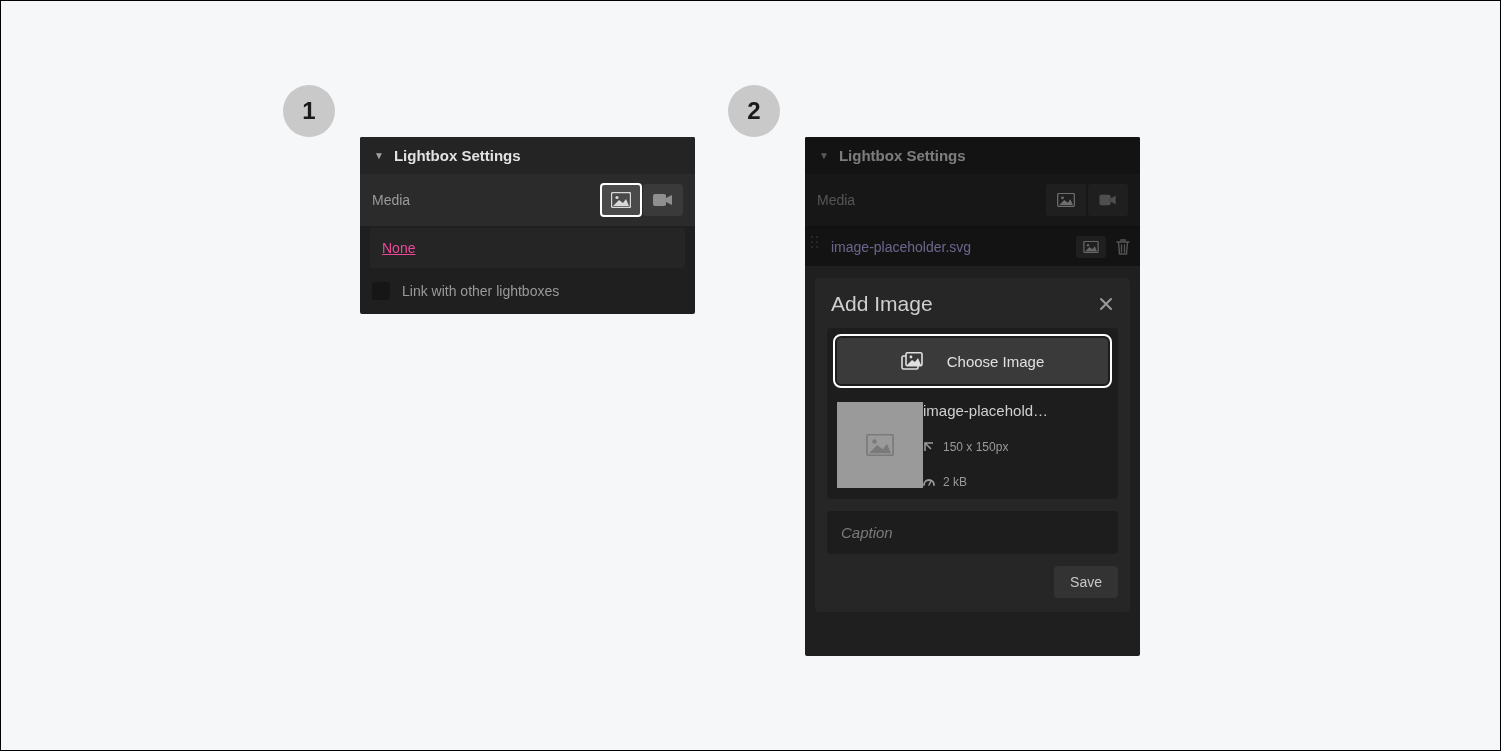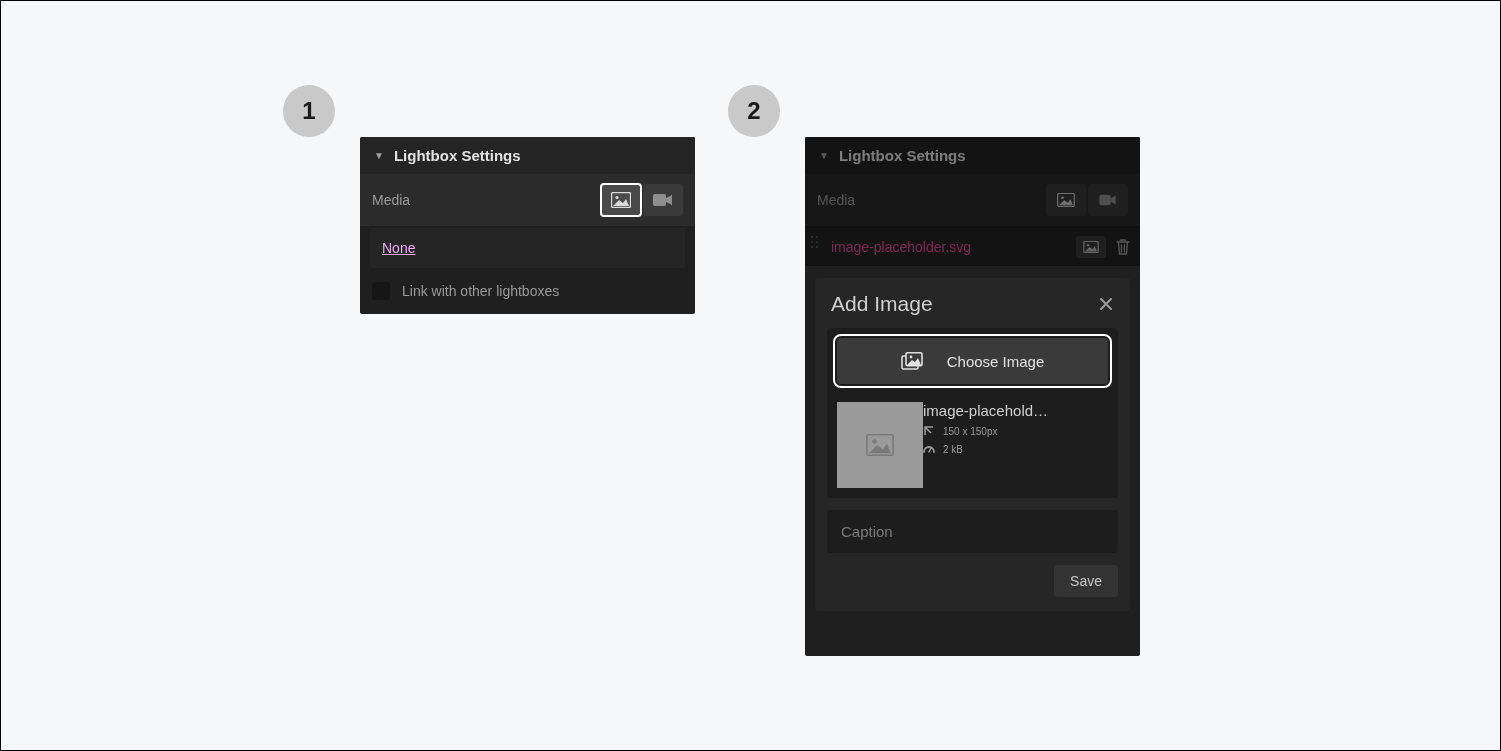--- a/index.html
+++ b/index.html
@@ -75,7 +75,7 @@
     margin: 2px 10px 0 10px;
     border-radius: 3px;
     justify-content: center;
-    color: #f0abfc;
+    color: #ec4899;
     padding: 12px;
     text-decoration: underline;
   }

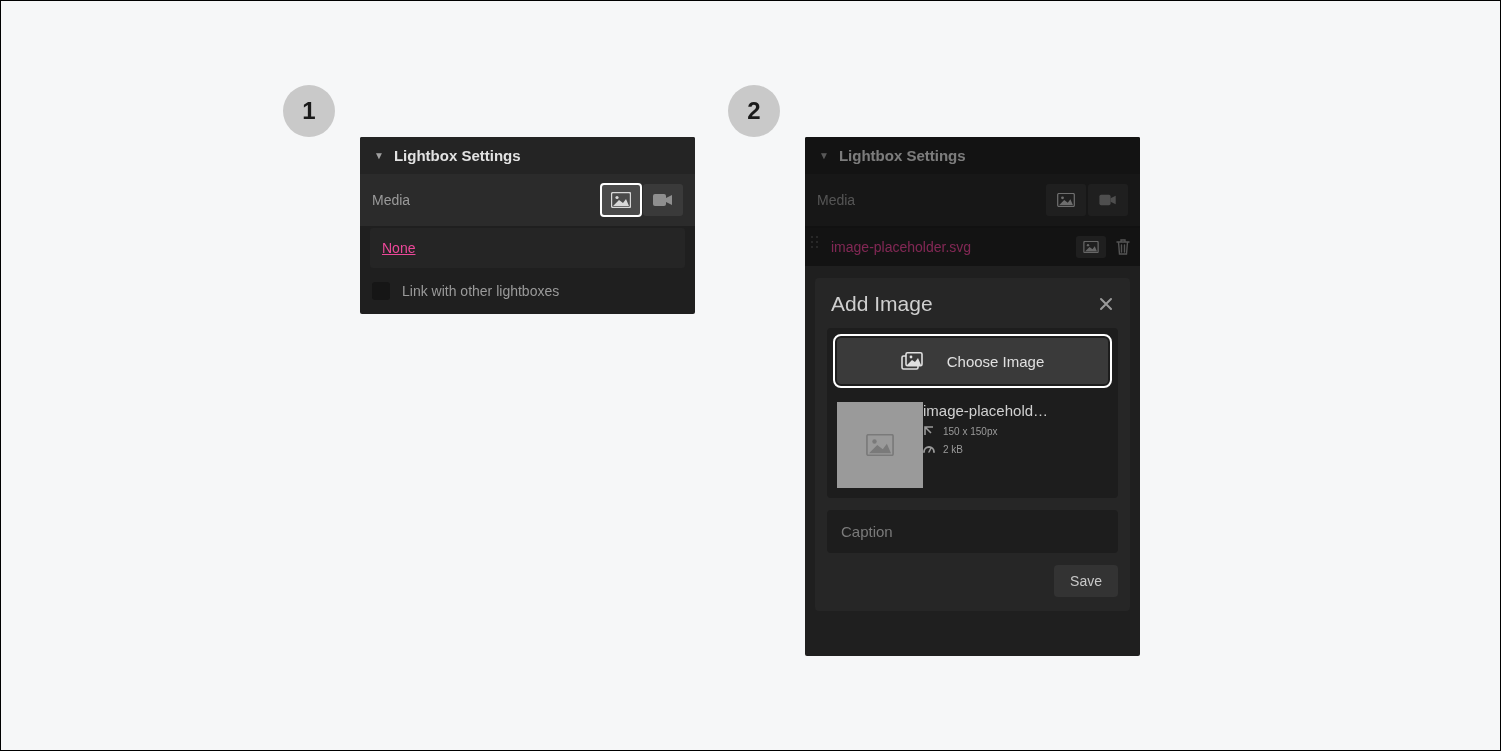--- a/index.html
+++ b/index.html
@@ -263,7 +263,7 @@
             <span></span>
             <span></span>
         </div>
-        <span style="color:#ec4899;">image-placeholder.svg</span>
+        <span style="color:#c4b5fd;">image-placeholder.svg</span>
       </div>
       <div class="file-row-right">
         <div class="mini-btn">

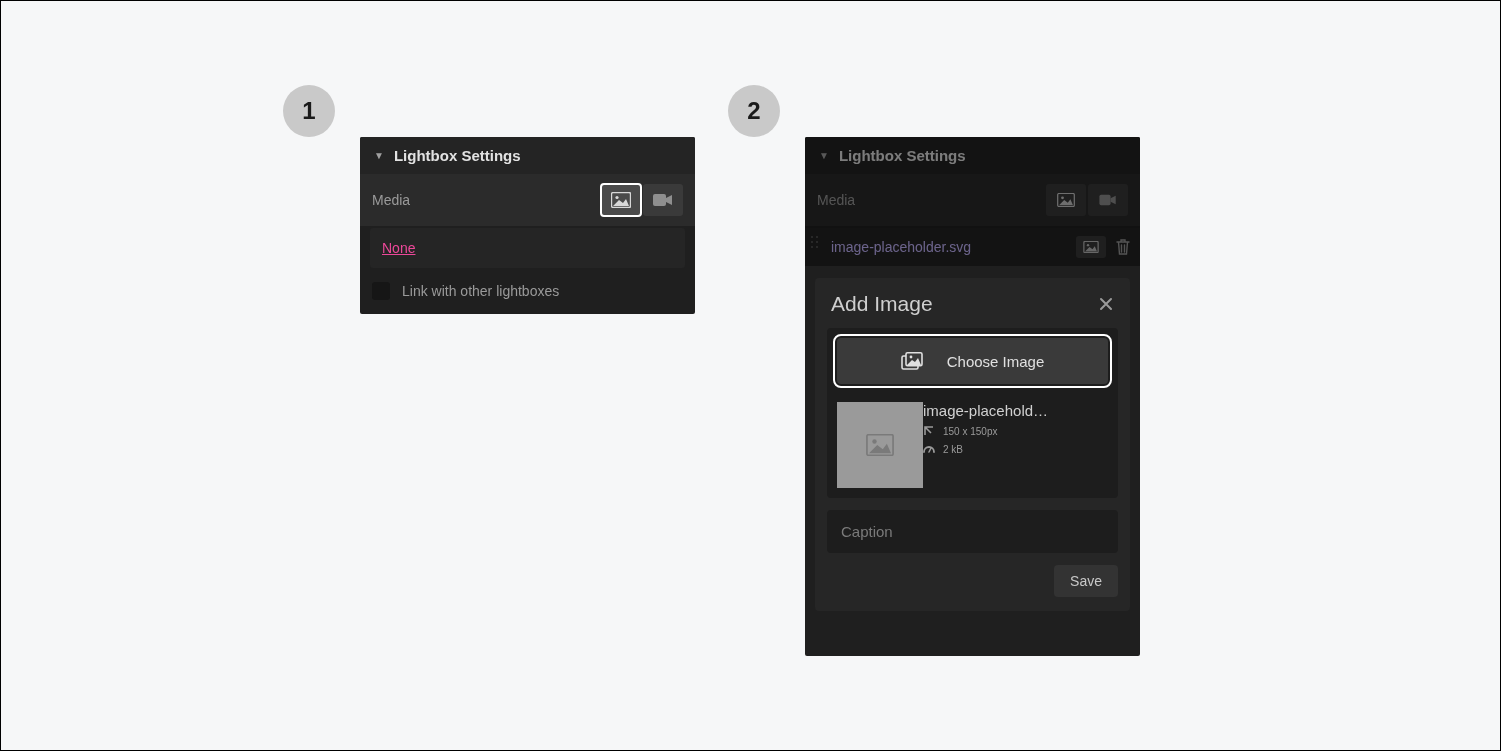--- a/index.html
+++ b/index.html
@@ -156,7 +156,7 @@
     display:flex; align-items:center; justify-content:center;
   }
   .thumb-meta { display: flex; flex-direction: column; gap: 6px; font-size: 13px; color:#b8b8b8; }
-  .meta-line { display:flex; align-items:center; gap:8px; color:#9a9a9a; font-size:10px;}
+  .meta-line { display:flex; align-items:center; gap:8px; color:#9a9a9a; font-size:12px;margin-top:15px;}
   .caption-input {
     margin: 0 12px 12px 12px;
     background: #1d1d1d;

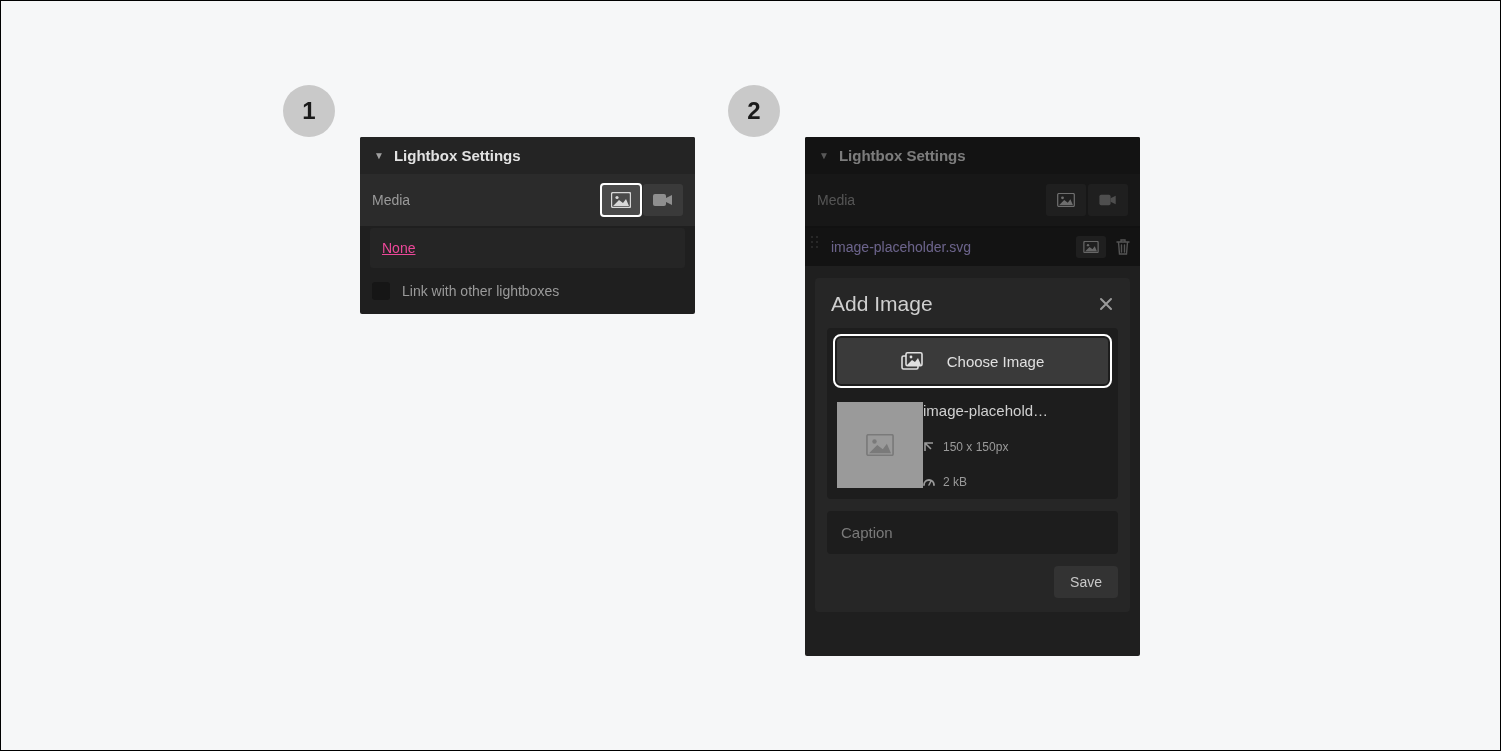--- a/index.html
+++ b/index.html
@@ -164,6 +164,7 @@
     padding: 13px 14px;
     color: #7a7a7a;
     font-size: 15px;
+    font-style: italic;
   }
   .modal-footer {
     display: flex;

